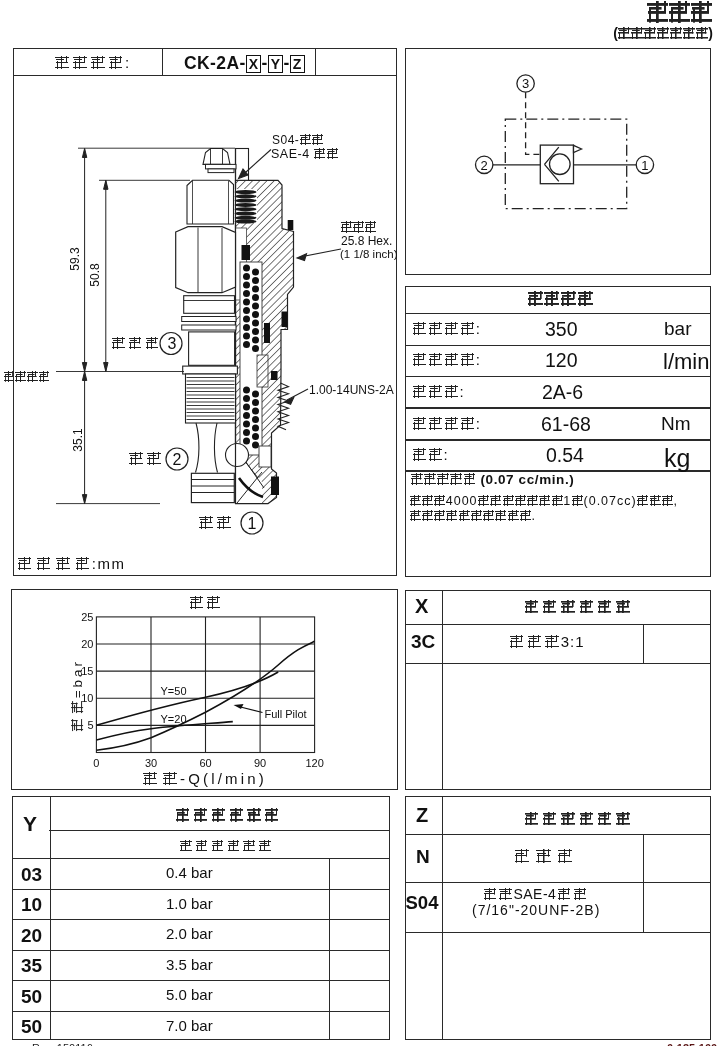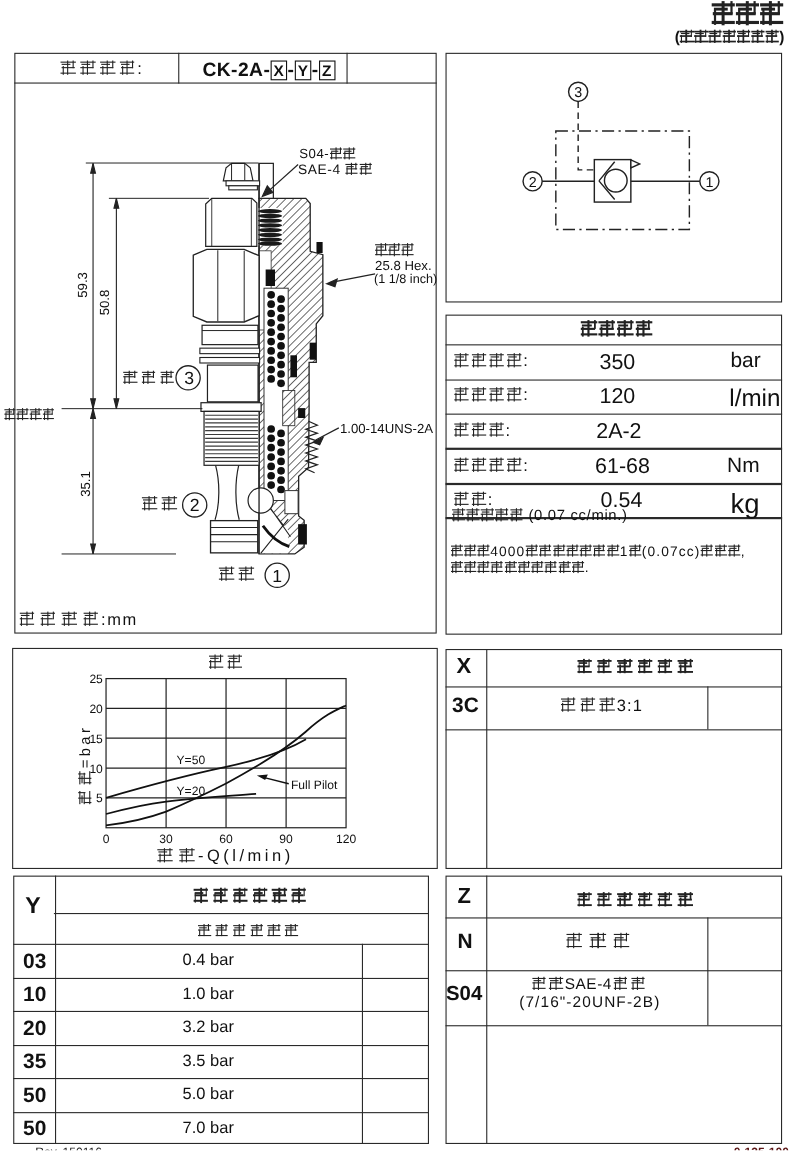--- a/index.html
+++ b/index.html
@@ -281,7 +281,7 @@
 <div class="lbl" style="left:663px;top:349px;font-size:22px;">l/min</div>
 
 <div class="lbl" style="left:411px;top:383px;font-size:15px;--g:1.5px;"><span class="c"></span><span class="c"></span><span class="c"></span>:</div>
-<div class="lbl" style="left:542px;top:380.5px;font-size:19.5px;">2A-2</div>
+<div class="lbl" style="left:542px;top:380.5px;font-size:19.5px;">2A-6</div>
 
 <div class="lbl" style="left:411px;top:415px;font-size:15px;--g:1.5px;"><span class="c"></span><span class="c"></span><span class="c"></span><span class="c"></span>:</div>
 <div class="lbl" style="left:541px;top:412.5px;font-size:19.5px;">61-68</div>

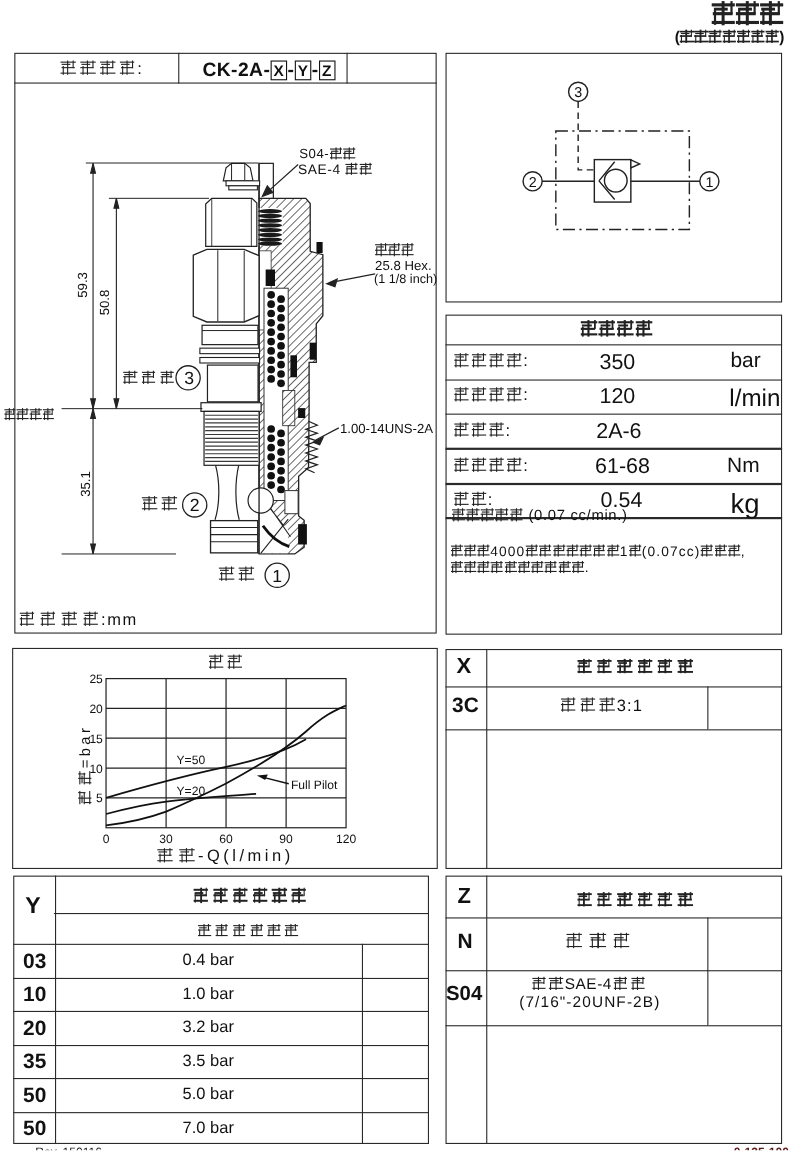--- a/index.html
+++ b/index.html
@@ -291,7 +291,7 @@
 <div class="lbl" style="left:546px;top:443.5px;font-size:19.5px;">0.54</div>
 <div class="lbl" style="left:664px;top:444px;font-size:25px;">kg</div>
 
-<div class="lbl" style="left:410px;top:461px;font-size:13.5px;letter-spacing:0.6px;"><span class="c"></span><span class="c"></span><span class="c"></span><span class="c"></span><span class="c"></span> (0.07 cc/min.)</div>
+<div class="lbl" style="left:410px;top:472px;font-size:13.5px;letter-spacing:0.6px;font-weight:bold;"><span class="c"></span><span class="c"></span><span class="c"></span><span class="c"></span><span class="c"></span> (0.07 cc/min.)</div>
 <div class="lbl" style="left:409px;top:494px;font-size:12.5px;letter-spacing:1px;"><span class="c"></span><span class="c"></span><span class="c"></span>4000<span class="c"></span><span class="c"></span><span class="c"></span><span class="c"></span><span class="c"></span><span class="c"></span><span class="c"></span>1<span class="c"></span>(0.07cc)<span class="c"></span><span class="c"></span><span class="c"></span>,</div>
 <div class="lbl" style="left:409px;top:509px;font-size:12.5px;letter-spacing:1px;"><span class="c"></span><span class="c"></span><span class="c"></span><span class="c"></span><span class="c"></span><span class="c"></span><span class="c"></span><span class="c"></span><span class="c"></span><span class="c"></span>.</div>
 

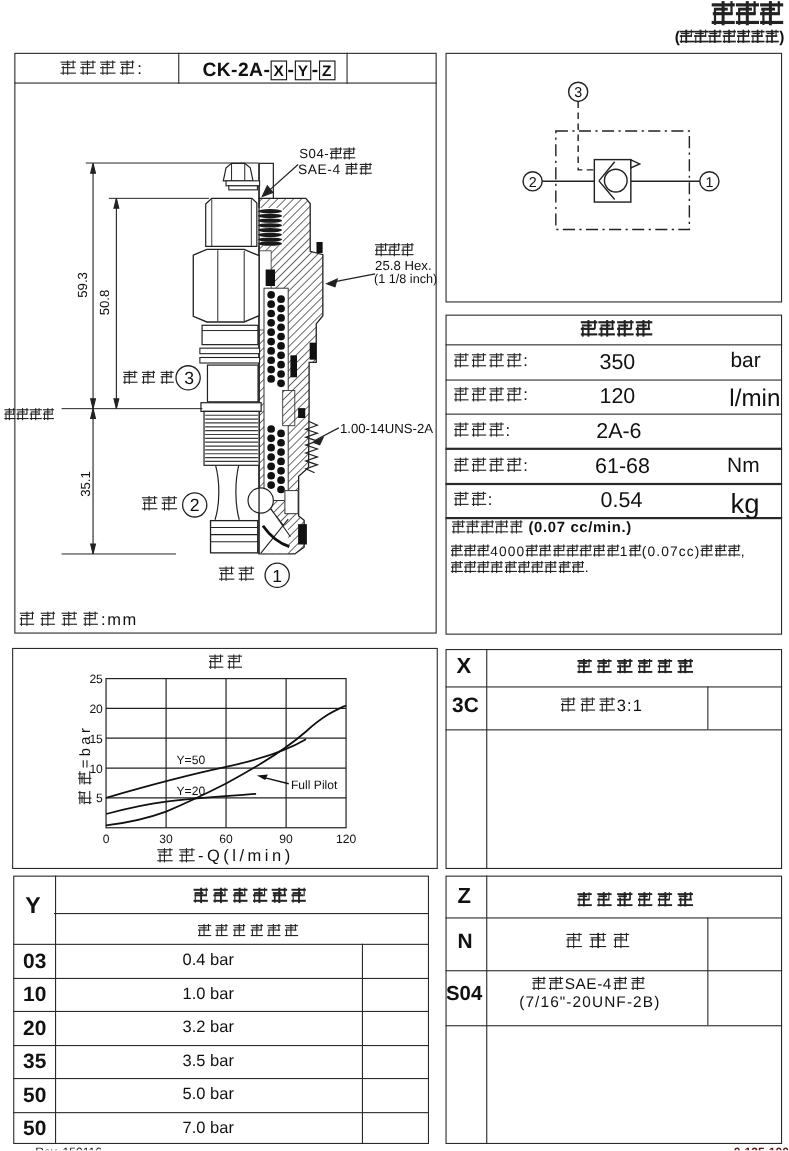--- a/index.html
+++ b/index.html
@@ -388,7 +388,7 @@
 <div class="lbl" style="left:166px;top:894.5px;font-size:15px;">1.0 bar</div>
 
 <div class="lbl" style="left:21px;top:924.5px;font-size:19px;font-weight:bold;">20</div>
-<div class="lbl" style="left:166px;top:925px;font-size:15px;">3.2 bar</div>
+<div class="lbl" style="left:166px;top:925px;font-size:15px;">2.0 bar</div>
 
 <div class="lbl" style="left:21px;top:955px;font-size:19px;font-weight:bold;">35</div>
 <div class="lbl" style="left:166px;top:955.5px;font-size:15px;">3.5 bar</div>

